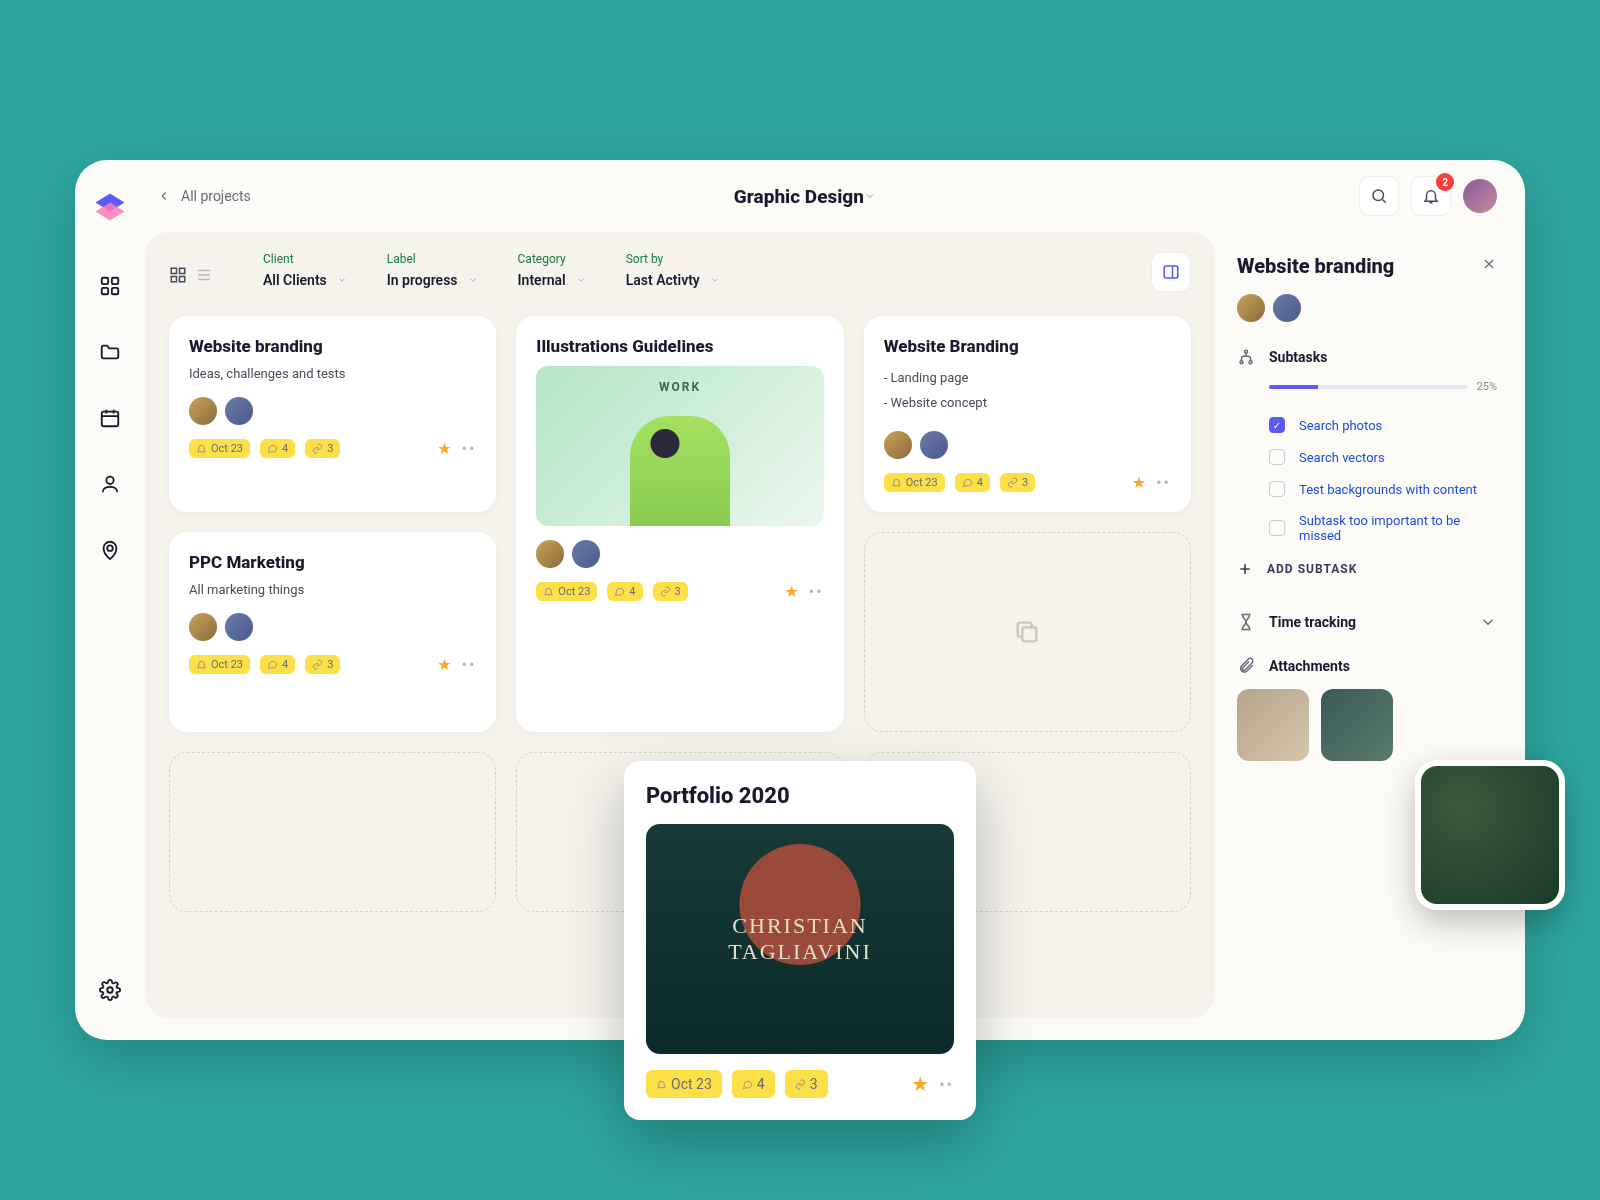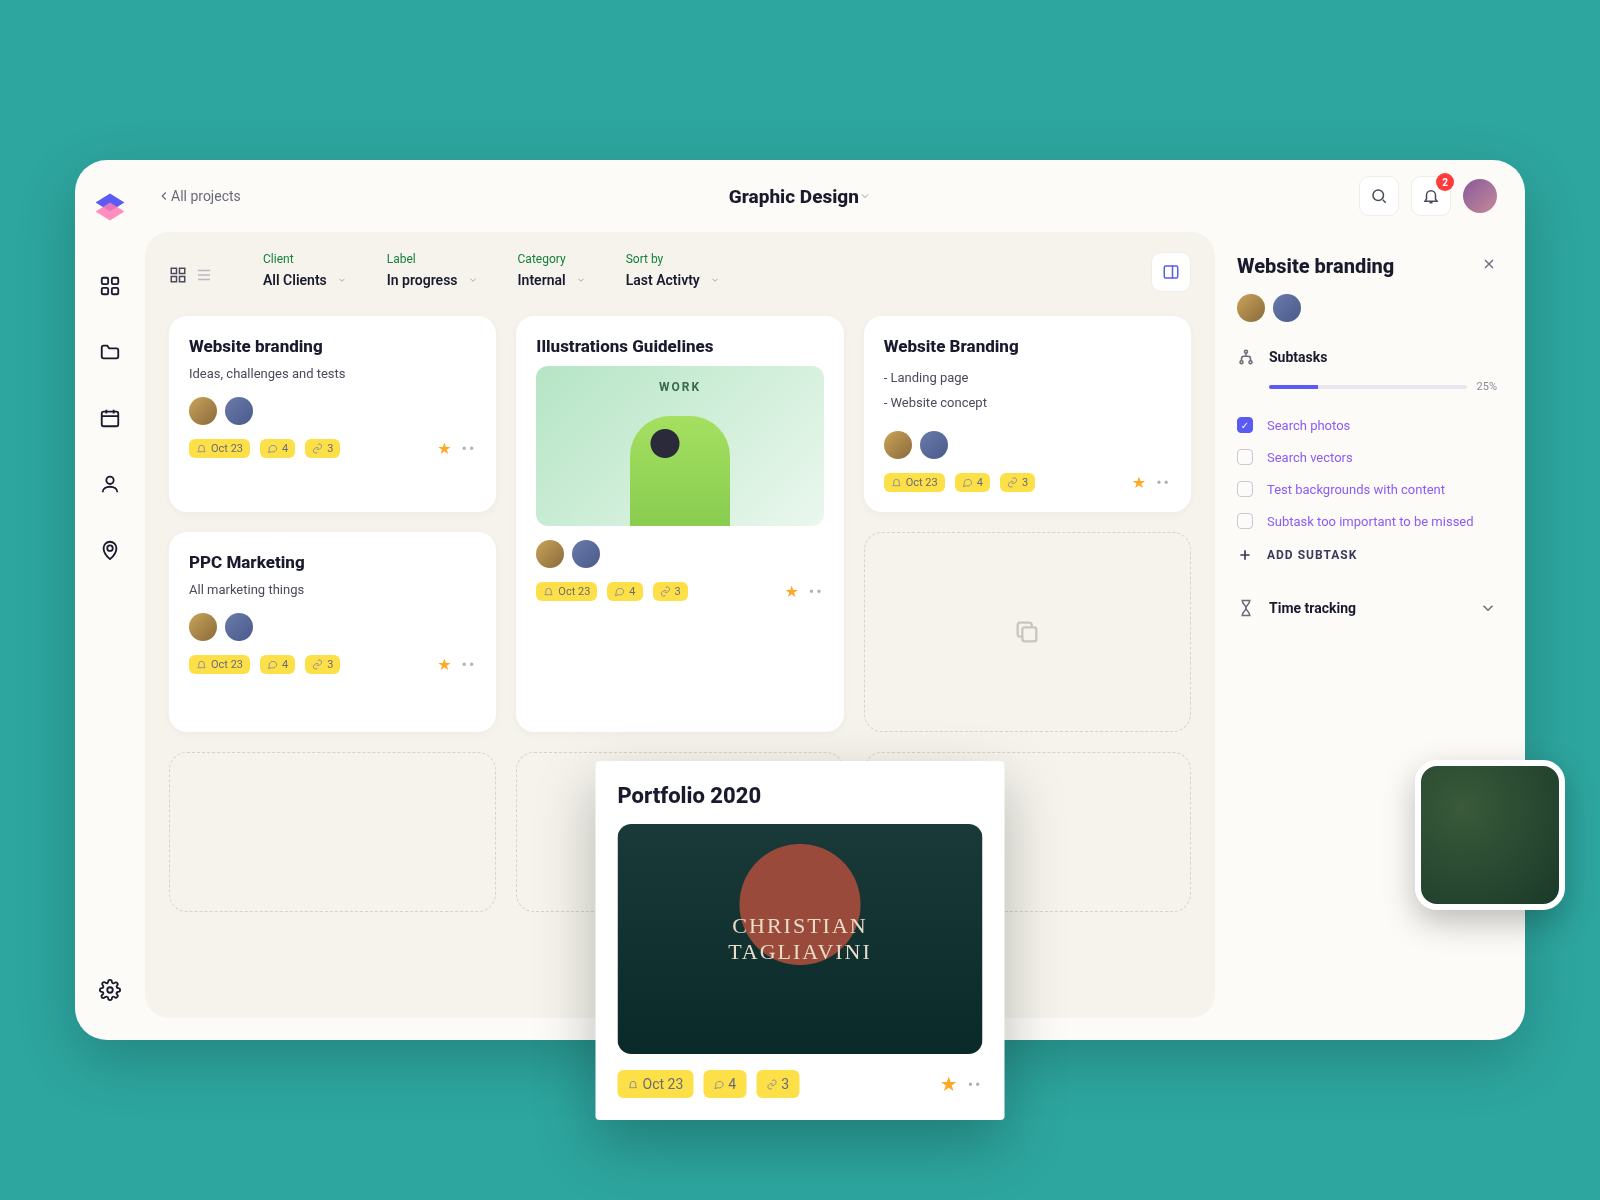--- a/index.html
+++ b/index.html
@@ -12,7 +12,7 @@
   .nav-bottom{margin-top:auto;margin-bottom:28px;}
   .main{flex:1;display:flex;flex-direction:column;}
   .topbar{height:72px;display:flex;align-items:center;padding:0 28px 0 12px;gap:12px;}
-  .back{display:flex;align-items:center;color:#6a6a7a;font-size:14px;cursor:pointer;}
+  .back{display:flex;align-items:center;gap:10px;color:#6a6a7a;font-size:14px;cursor:pointer;}
   .back svg{width:14px;height:14px;stroke:#6a6a7a;stroke-width:2;fill:none;}
   .title-wrap{margin-left:auto;margin-right:auto;display:flex;align-items:center;gap:0;}
   .title{font-size:19px;font-weight:800;color:#1a1a2e;}

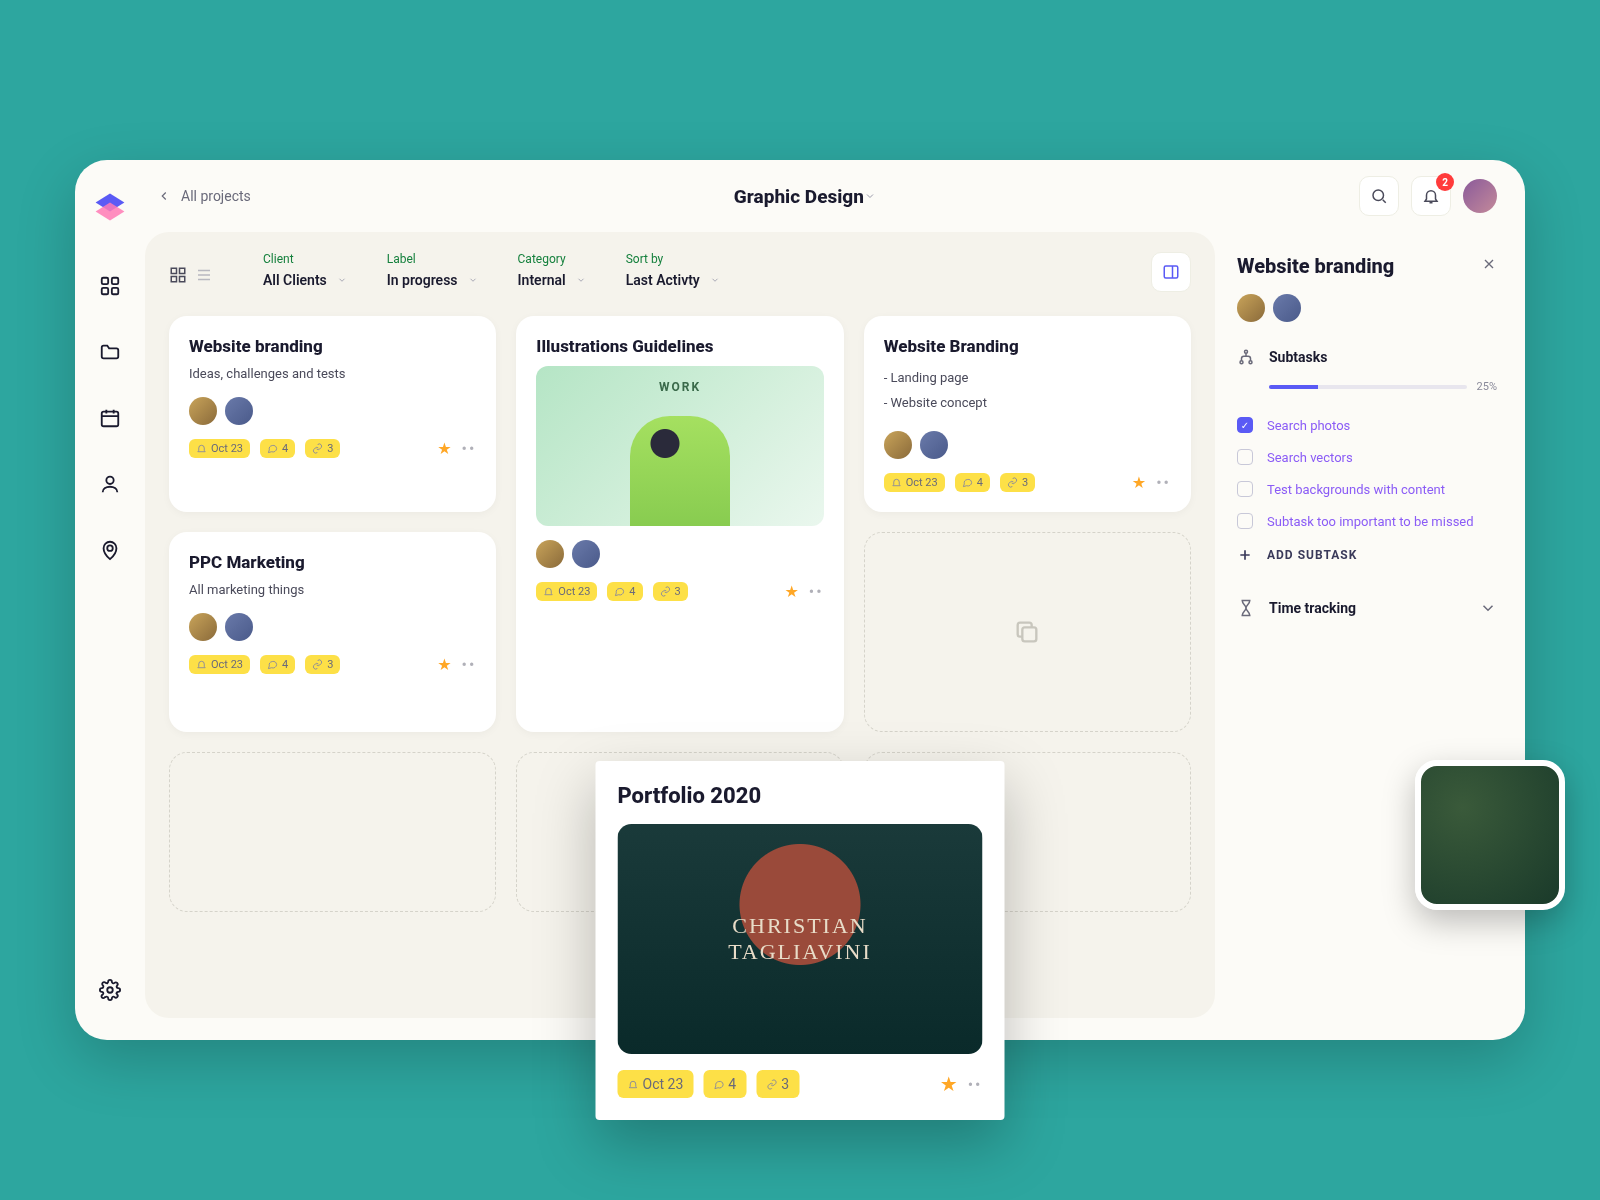--- a/index.html
+++ b/index.html
@@ -67,7 +67,7 @@
   .prog{flex:1;height:4px;background:#e8e6ee;border-radius:2px;overflow:hidden;}
   .prog i{display:block;height:100%;background:#5a5af5;}
   .pct{font-size:11px;color:#8a8a9a;text-align:center;}
-  .task{display:flex;align-items:center;gap:14px;padding:8px 0;font-size:13px;color:#8b5cf6;}
+  .task{display:flex;align-items:center;gap:14px;padding:8px 0;font-size:13px;color:#1d4ed8;margin-left:32px;}
   .cb{width:16px;height:16px;border-radius:4px;border:1.5px solid #c8c8d8;flex-shrink:0;display:flex;align-items:center;justify-content:center;}
   .cb.on{background:#5a5af5;border-color:#5a5af5;}
   .cb.on::after{content:"✓";color:#fff;font-size:10px;}

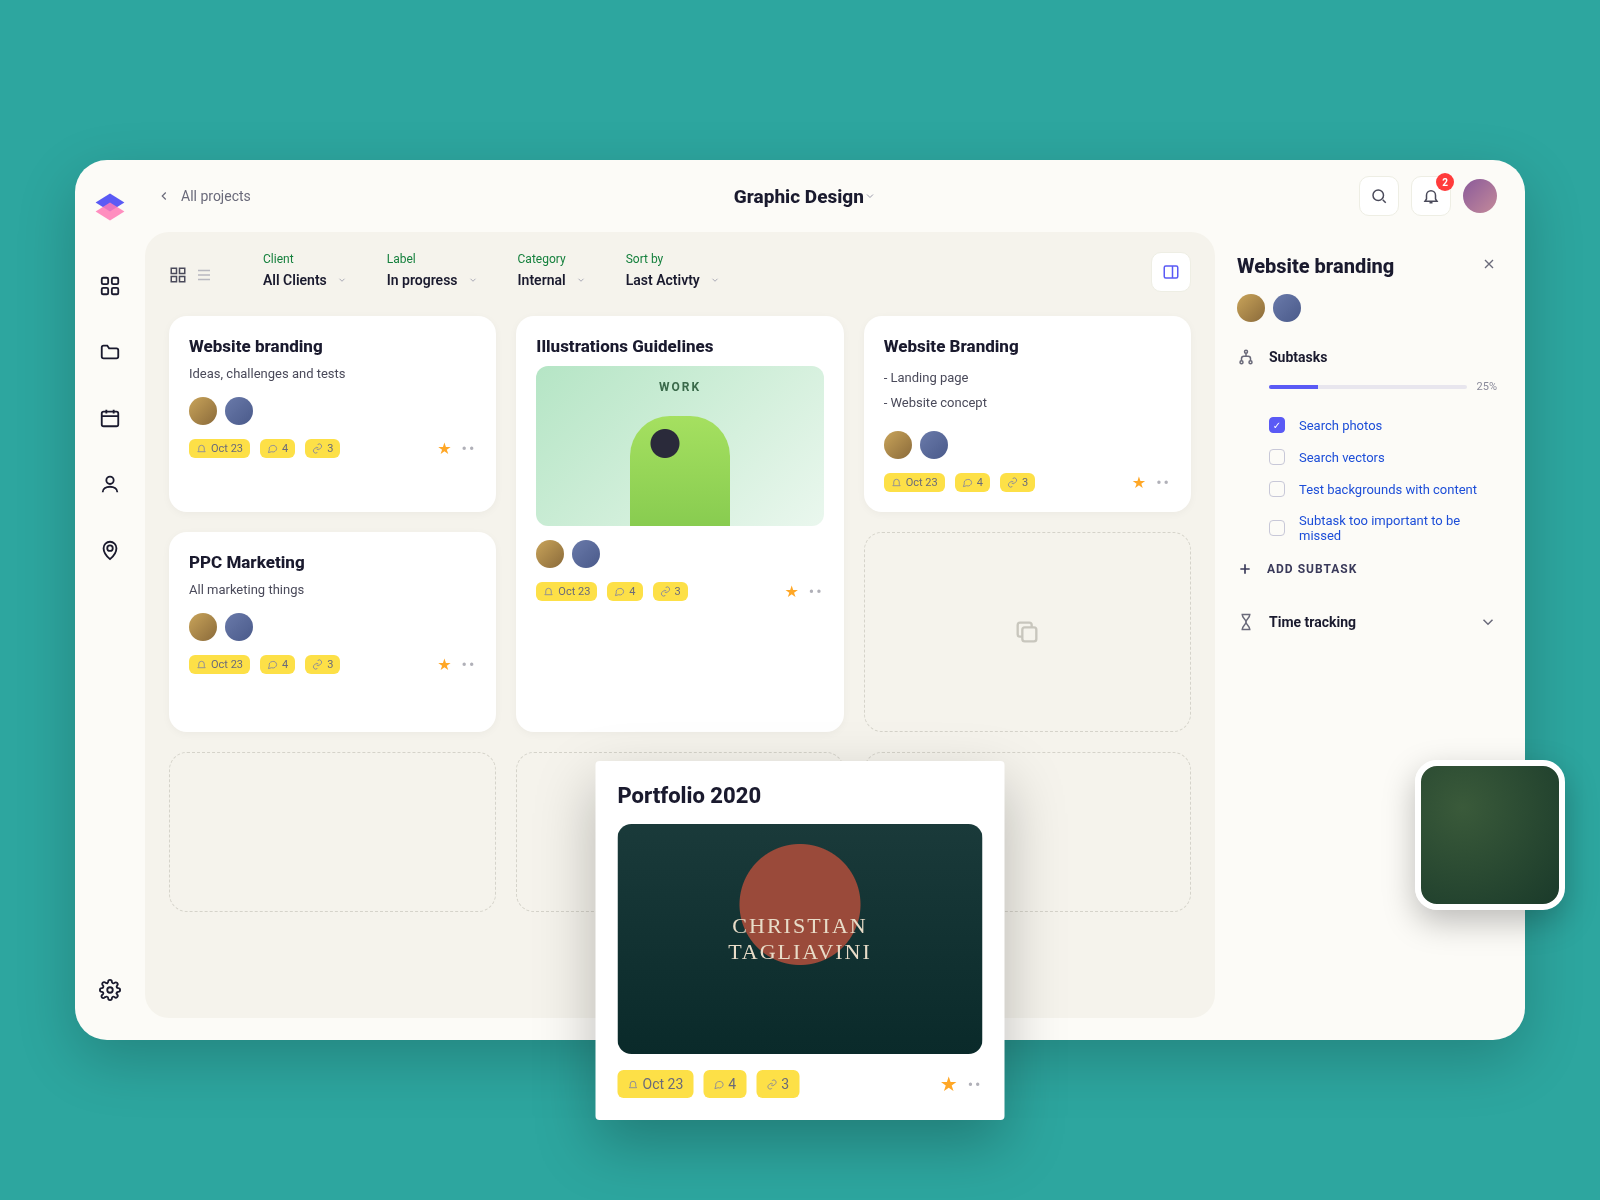--- a/index.html
+++ b/index.html
@@ -438,6 +438,18 @@
           </div>
         </div>
 
+        <div class="section">
+          <div class="section-h">
+            <svg viewBox="0 0 24 24">
+                <path d="M21 11l-8 8a5 5 0 0 1-7-7l9-9a3.5 3.5 0 0 1 5 5l-9 9a2 2 0 0 1-3-3l8-8"></path>
+              </svg>
+            <span>Attachments</span>
+          </div>
+          <div class="thumbs">
+            <div class="thumb"></div>
+            <div class="thumb b"></div>
+          </div>
+        </div>
       </div>
     </div>
   </div>

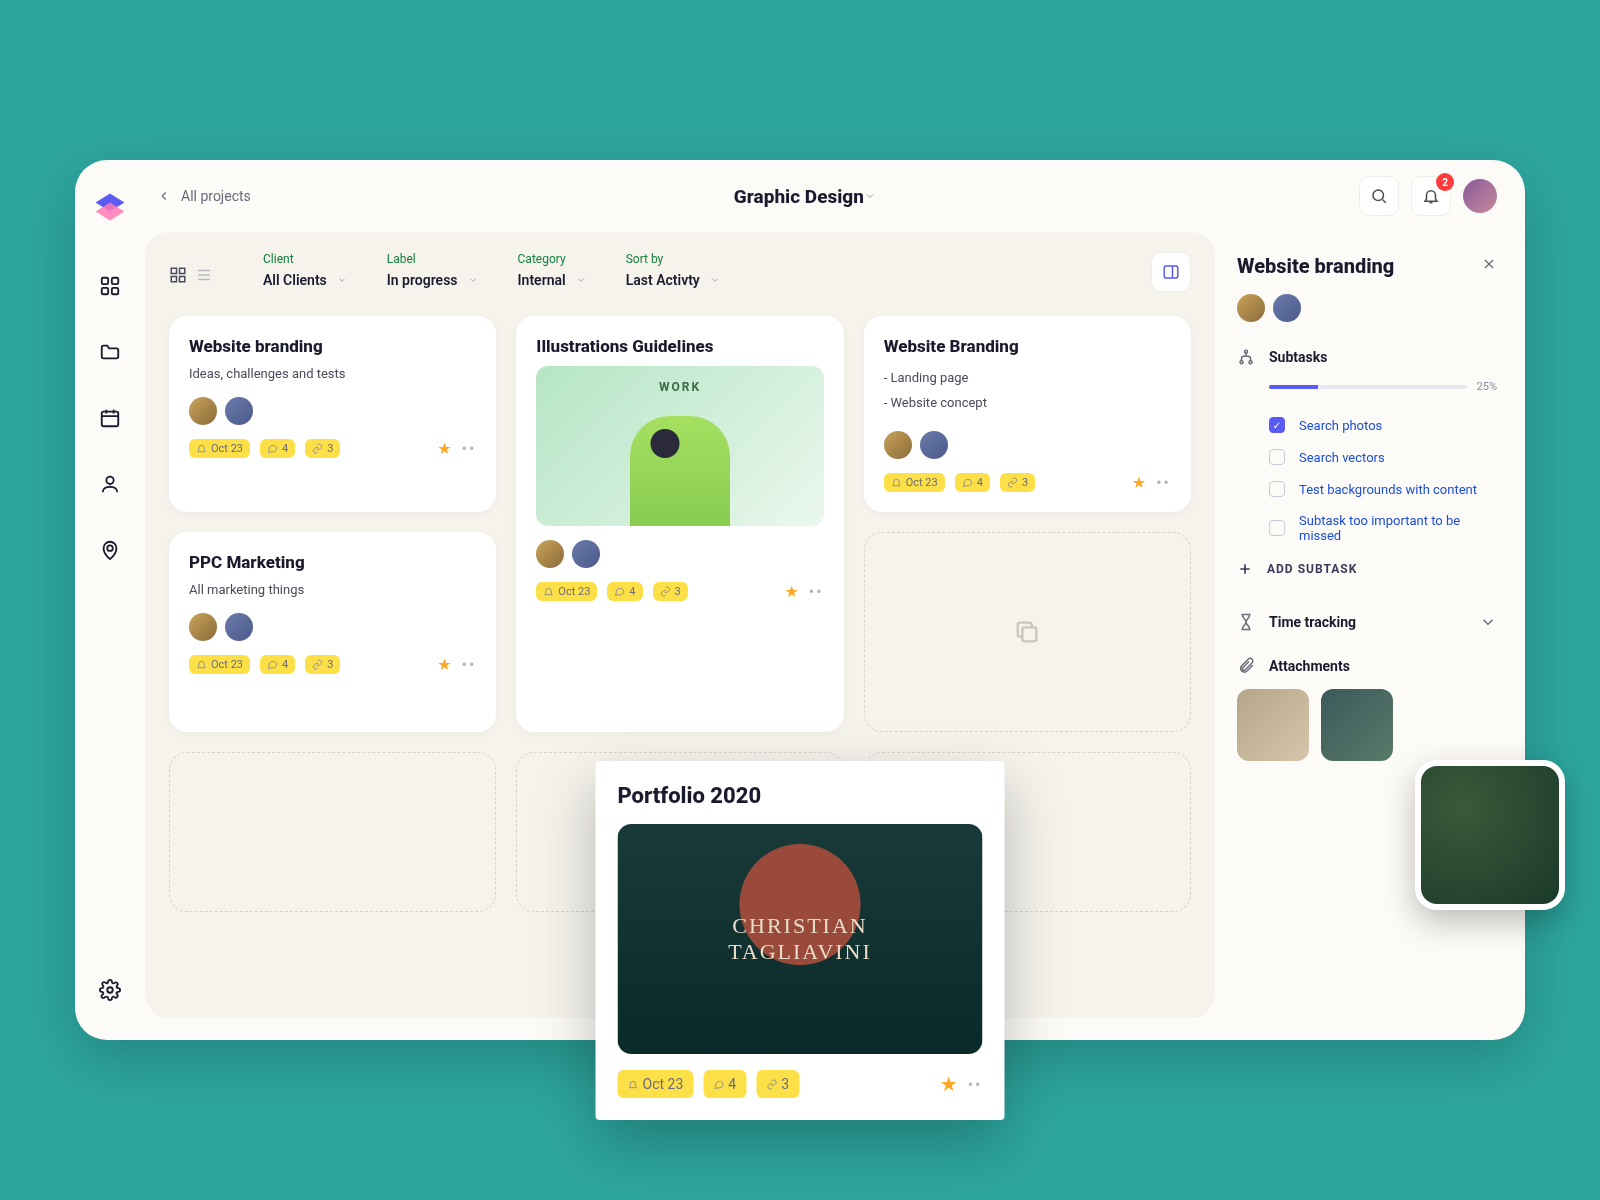--- a/index.html
+++ b/index.html
@@ -78,7 +78,7 @@
   .thumb.b{background:linear-gradient(135deg,#3a5a5a,#5a7a6a);}
   .thumb.big{position:absolute;right:-40px;bottom:130px;width:150px;height:150px;border-radius:22px;border:6px solid #fff;background:radial-gradient(circle at 30% 30%,#3a5a3a,#1a3a2a);box-shadow:0 12px 32px rgba(0,0,0,.25);}
   
-  .float-card{position:absolute;left:50%;bottom:-80px;transform:translateX(-50%);width:409px;background:#fff;border-radius:4px;padding:22px;box-shadow:0 24px 60px rgba(0,0,0,.25);}
+  .float-card{position:absolute;left:50%;bottom:-80px;transform:translateX(-50%);width:352px;background:#fff;border-radius:16px;padding:22px;box-shadow:0 24px 60px rgba(0,0,0,.25);}
   .float-card h3{font-size:22px;font-weight:800;color:#1a1a2e;margin-bottom:16px;}
   .port-img{height:230px;border-radius:14px;background:radial-gradient(circle at 50% 35%,#9a4a3a 0 60px,transparent 61px),linear-gradient(#1a3a3a,#0a2a2a);position:relative;margin-bottom:16px;display:flex;align-items:center;justify-content:center;flex-direction:column;}
   .port-img .t1{font-family:Georgia,serif;font-size:22px;letter-spacing:2px;color:#e8dcc8;}

